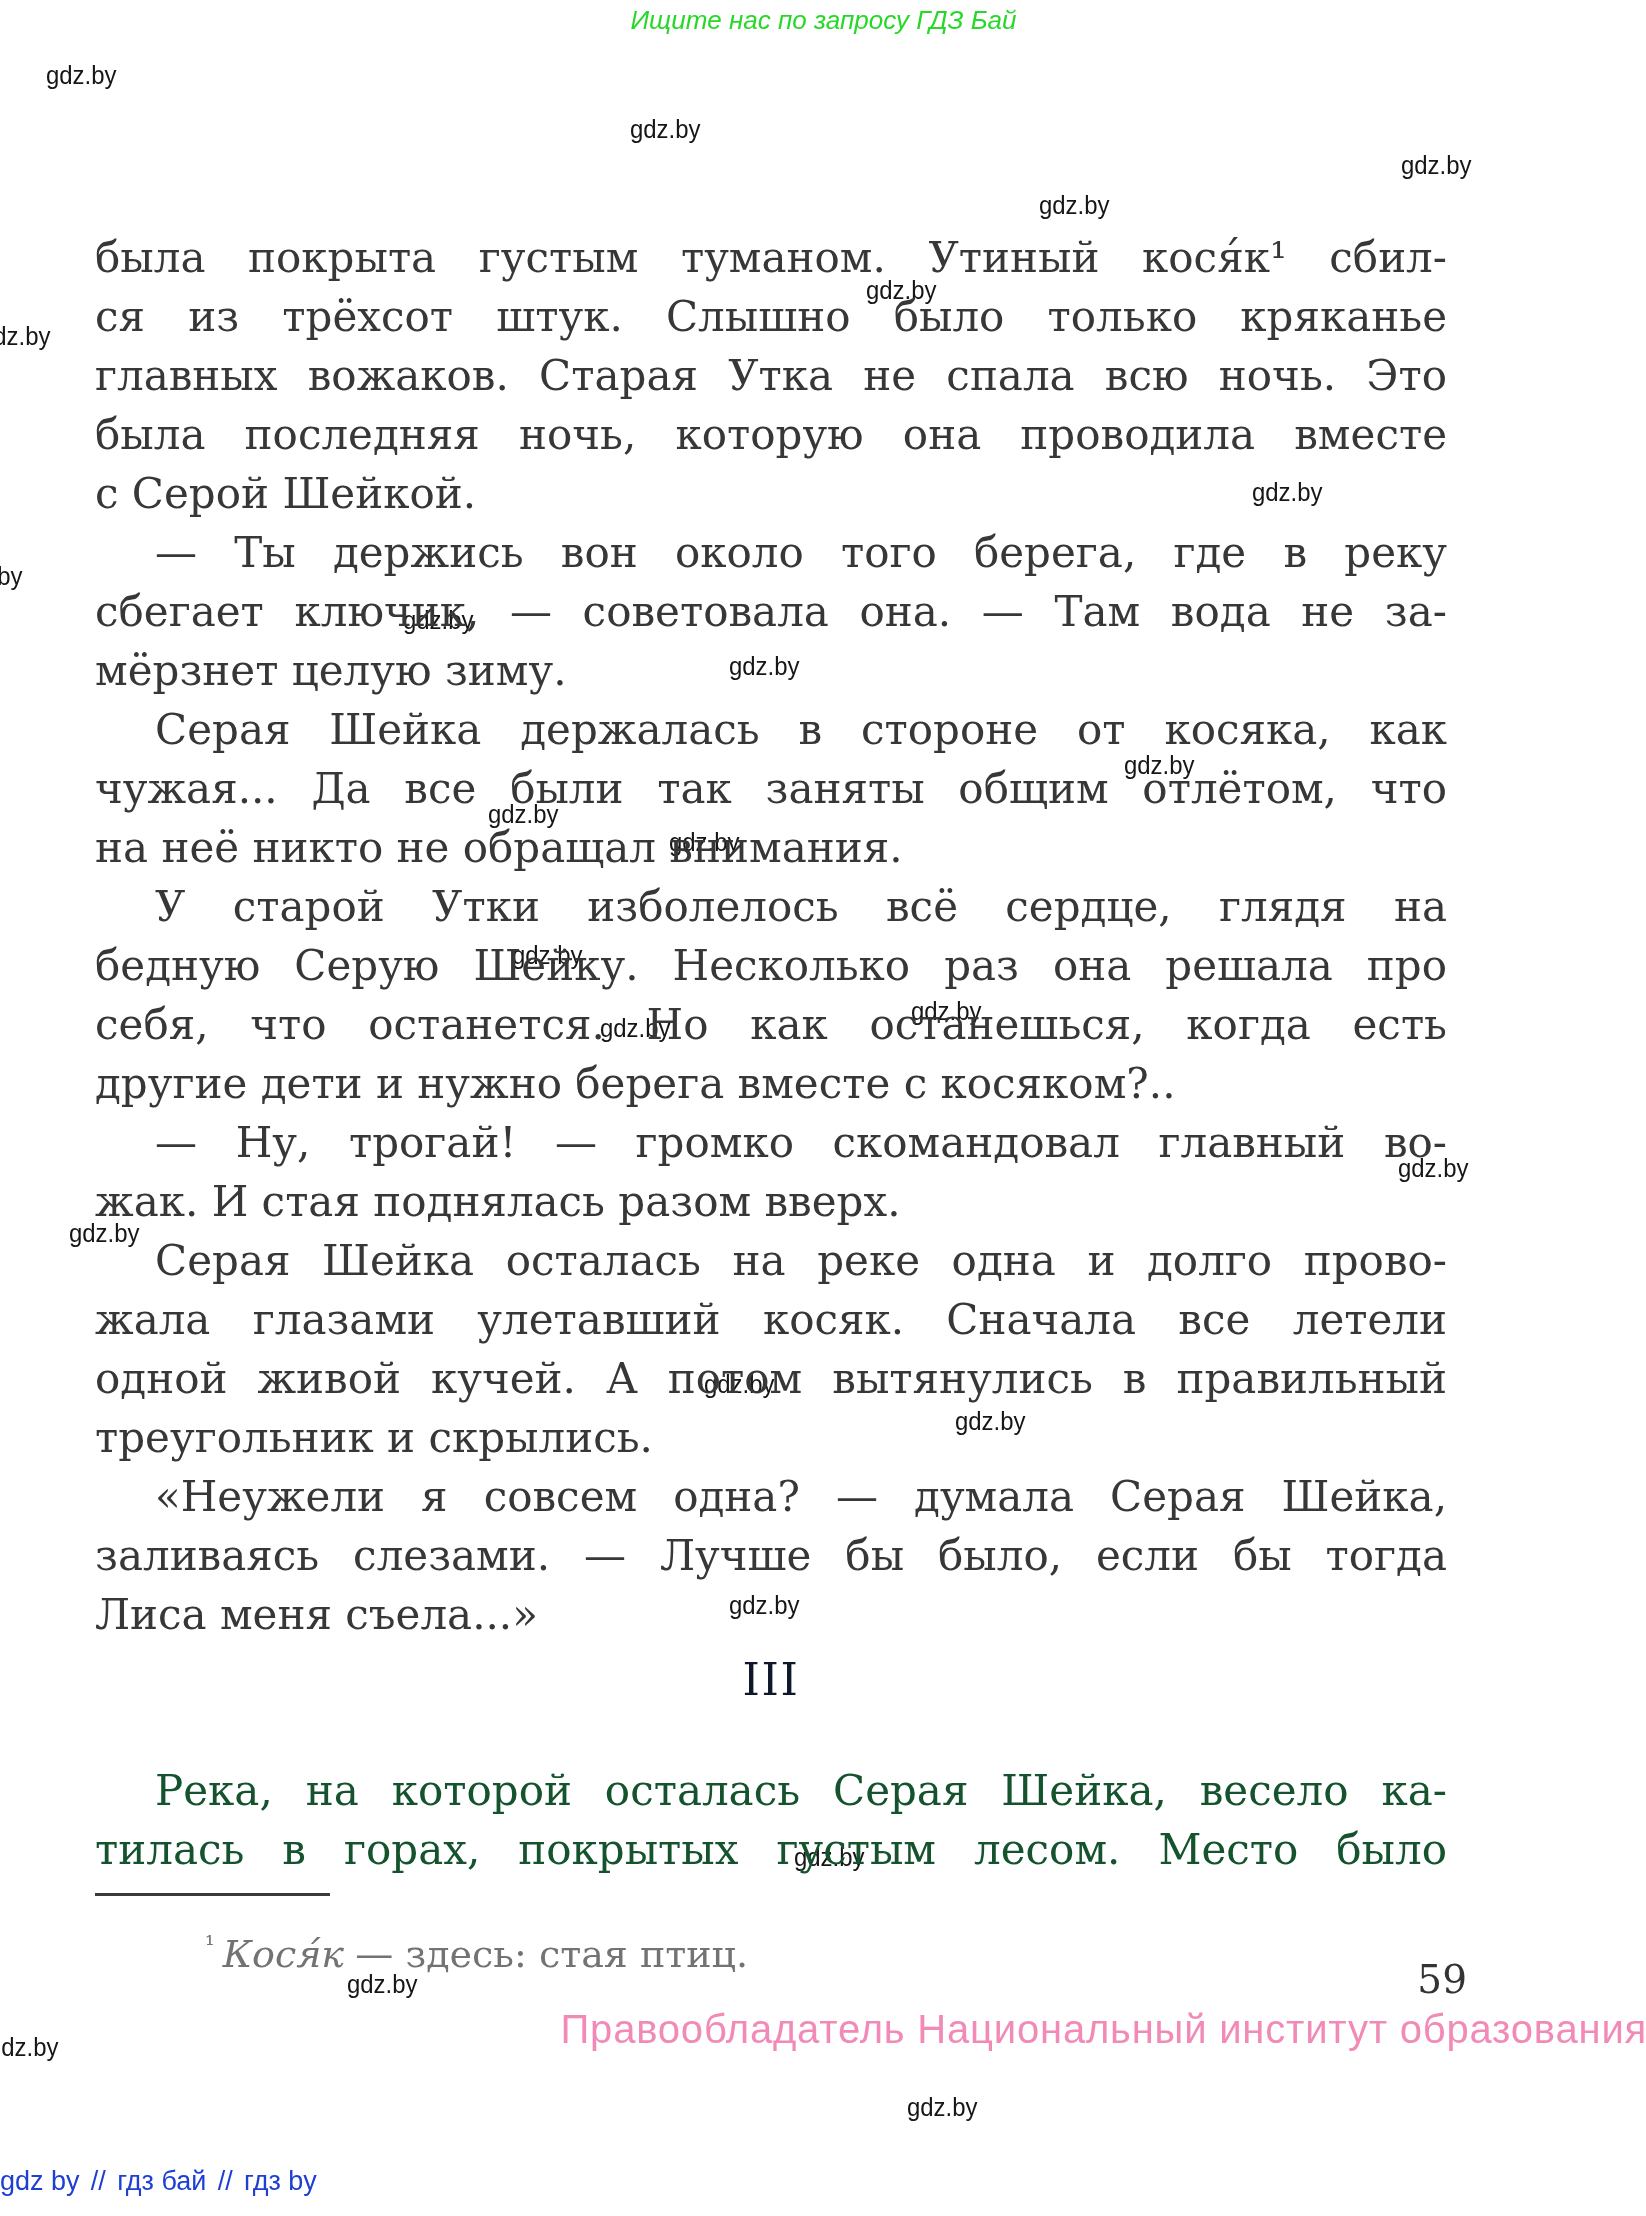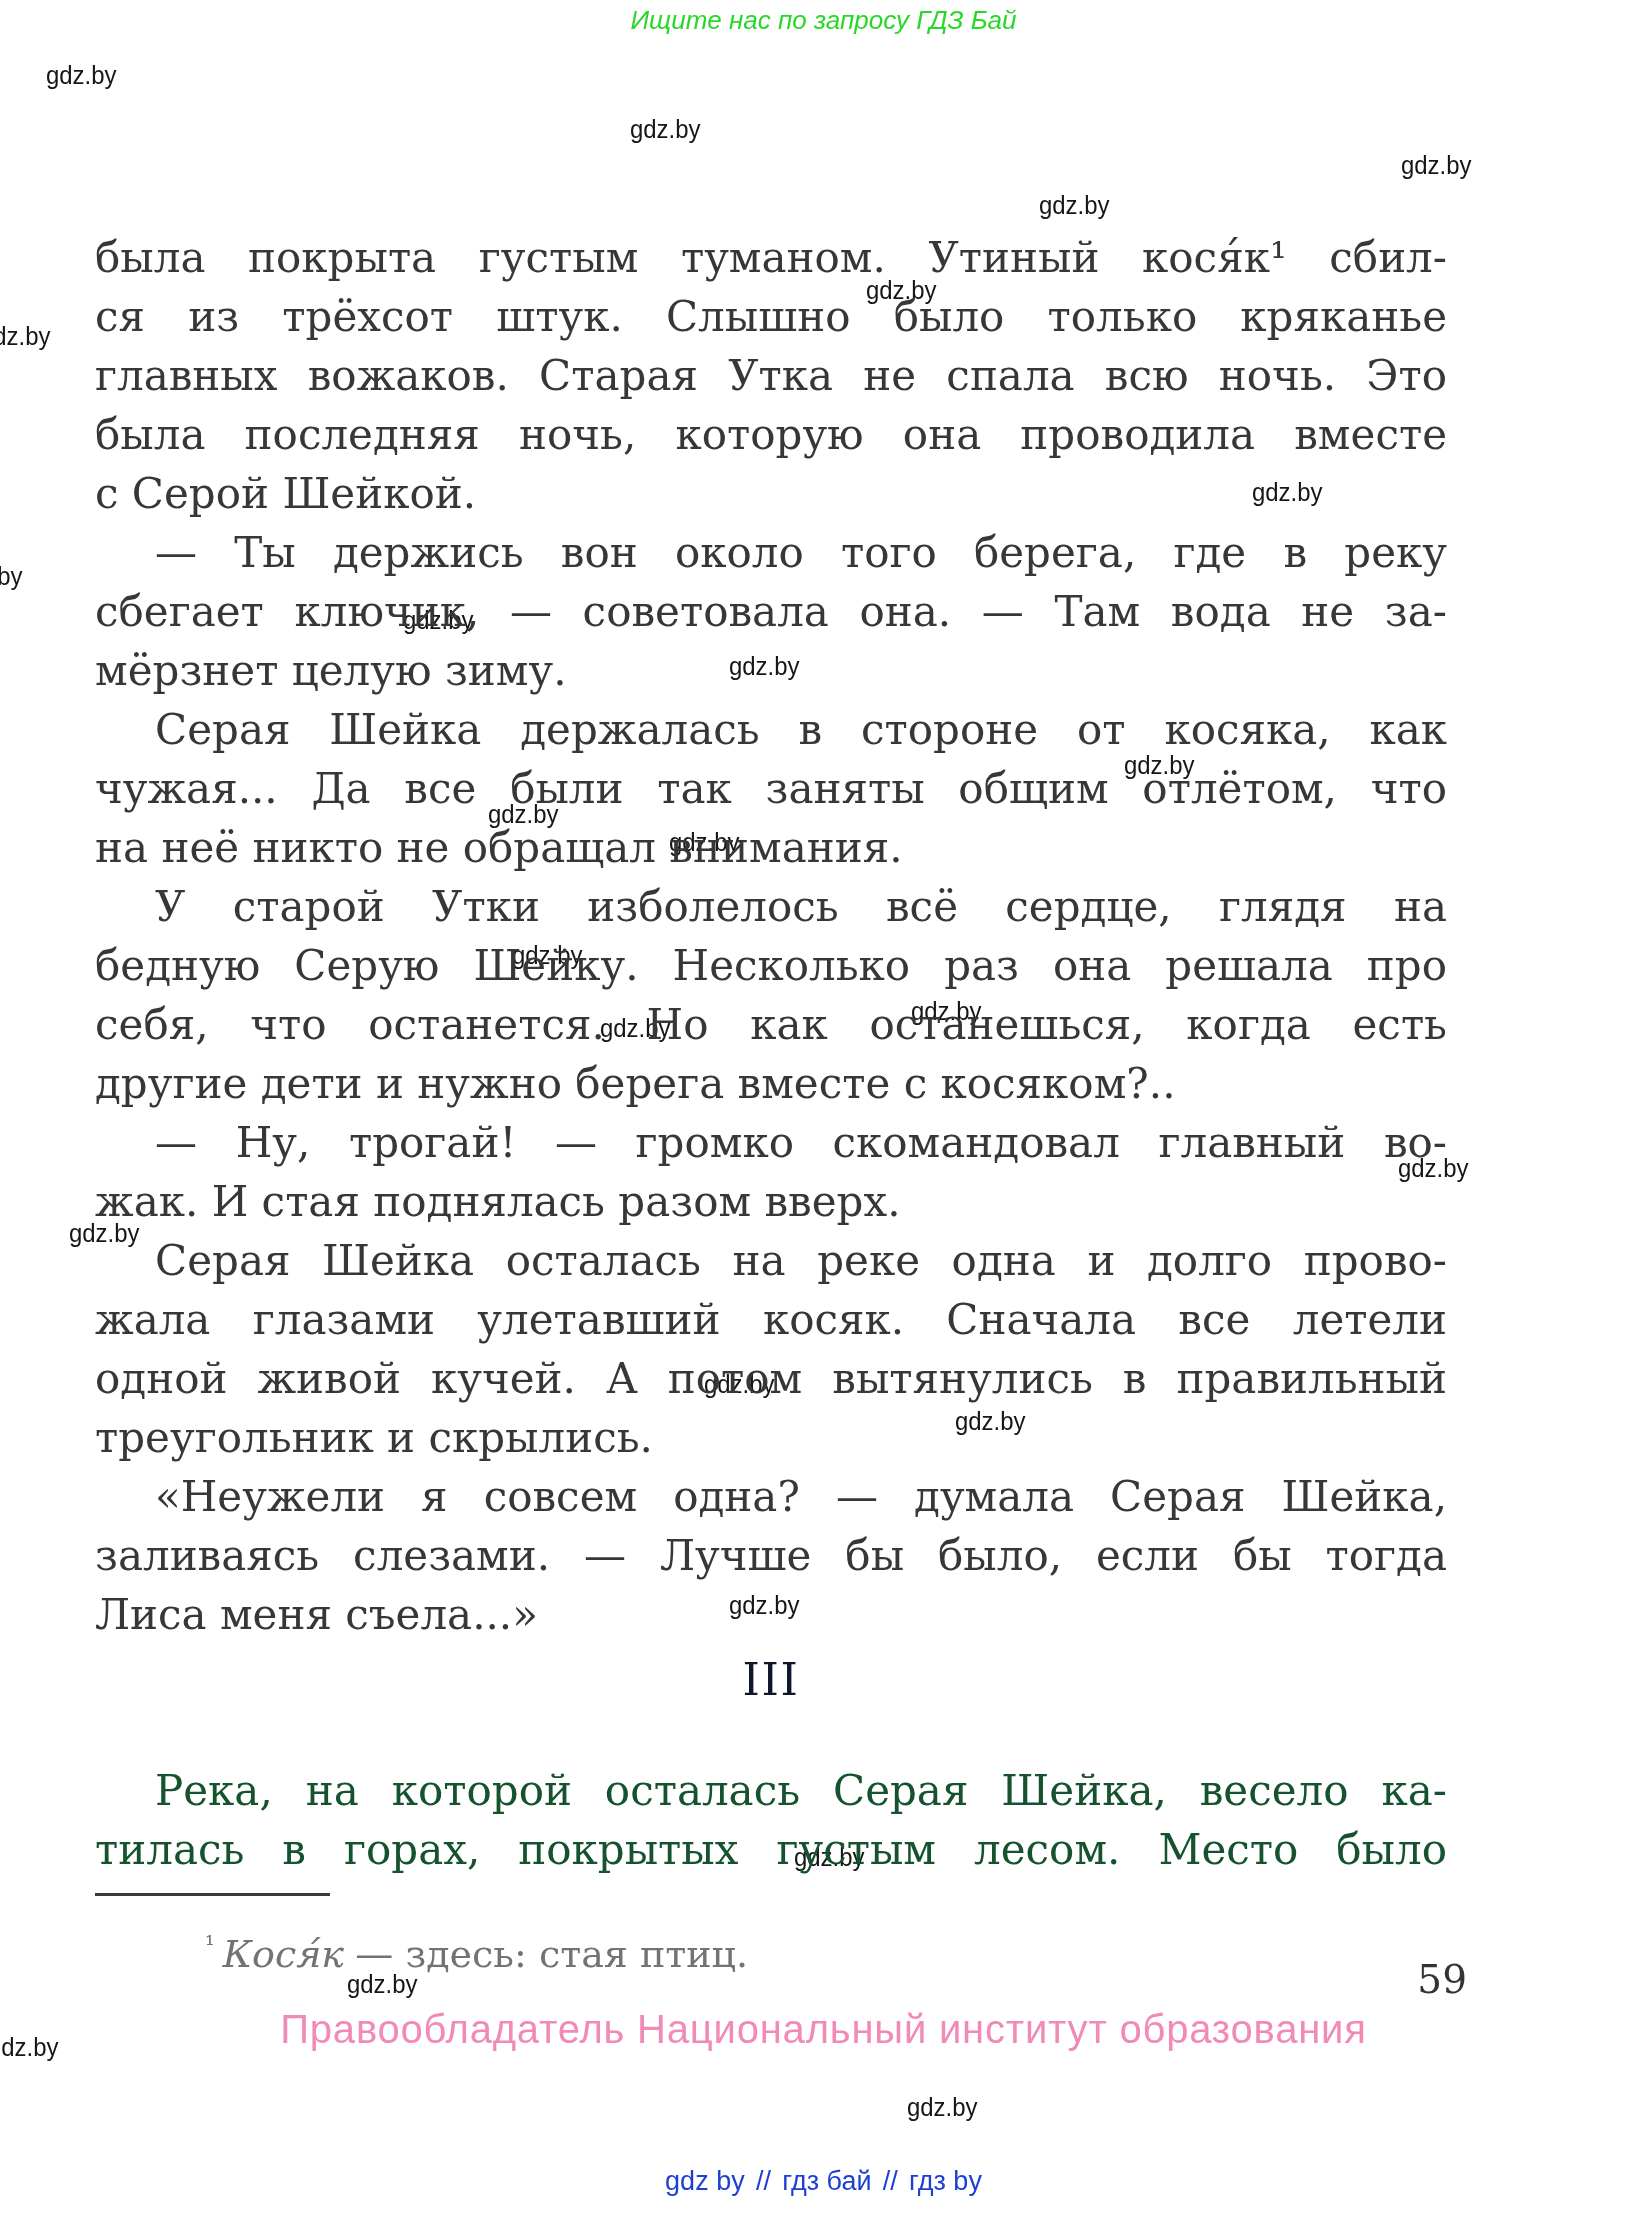--- a/index.html
+++ b/index.html
@@ -58,7 +58,7 @@
   }
 
   .copyright{
-    position:absolute;left:0;top:2007px;width:100%;text-align:center;
+    position:absolute;left:0;top:2007px;width:100%;text-align:right;
     font-family:"Liberation Sans","DejaVu Sans",sans-serif;
     font-size:40px;letter-spacing:0.8px;color:#f28ab8;
   }

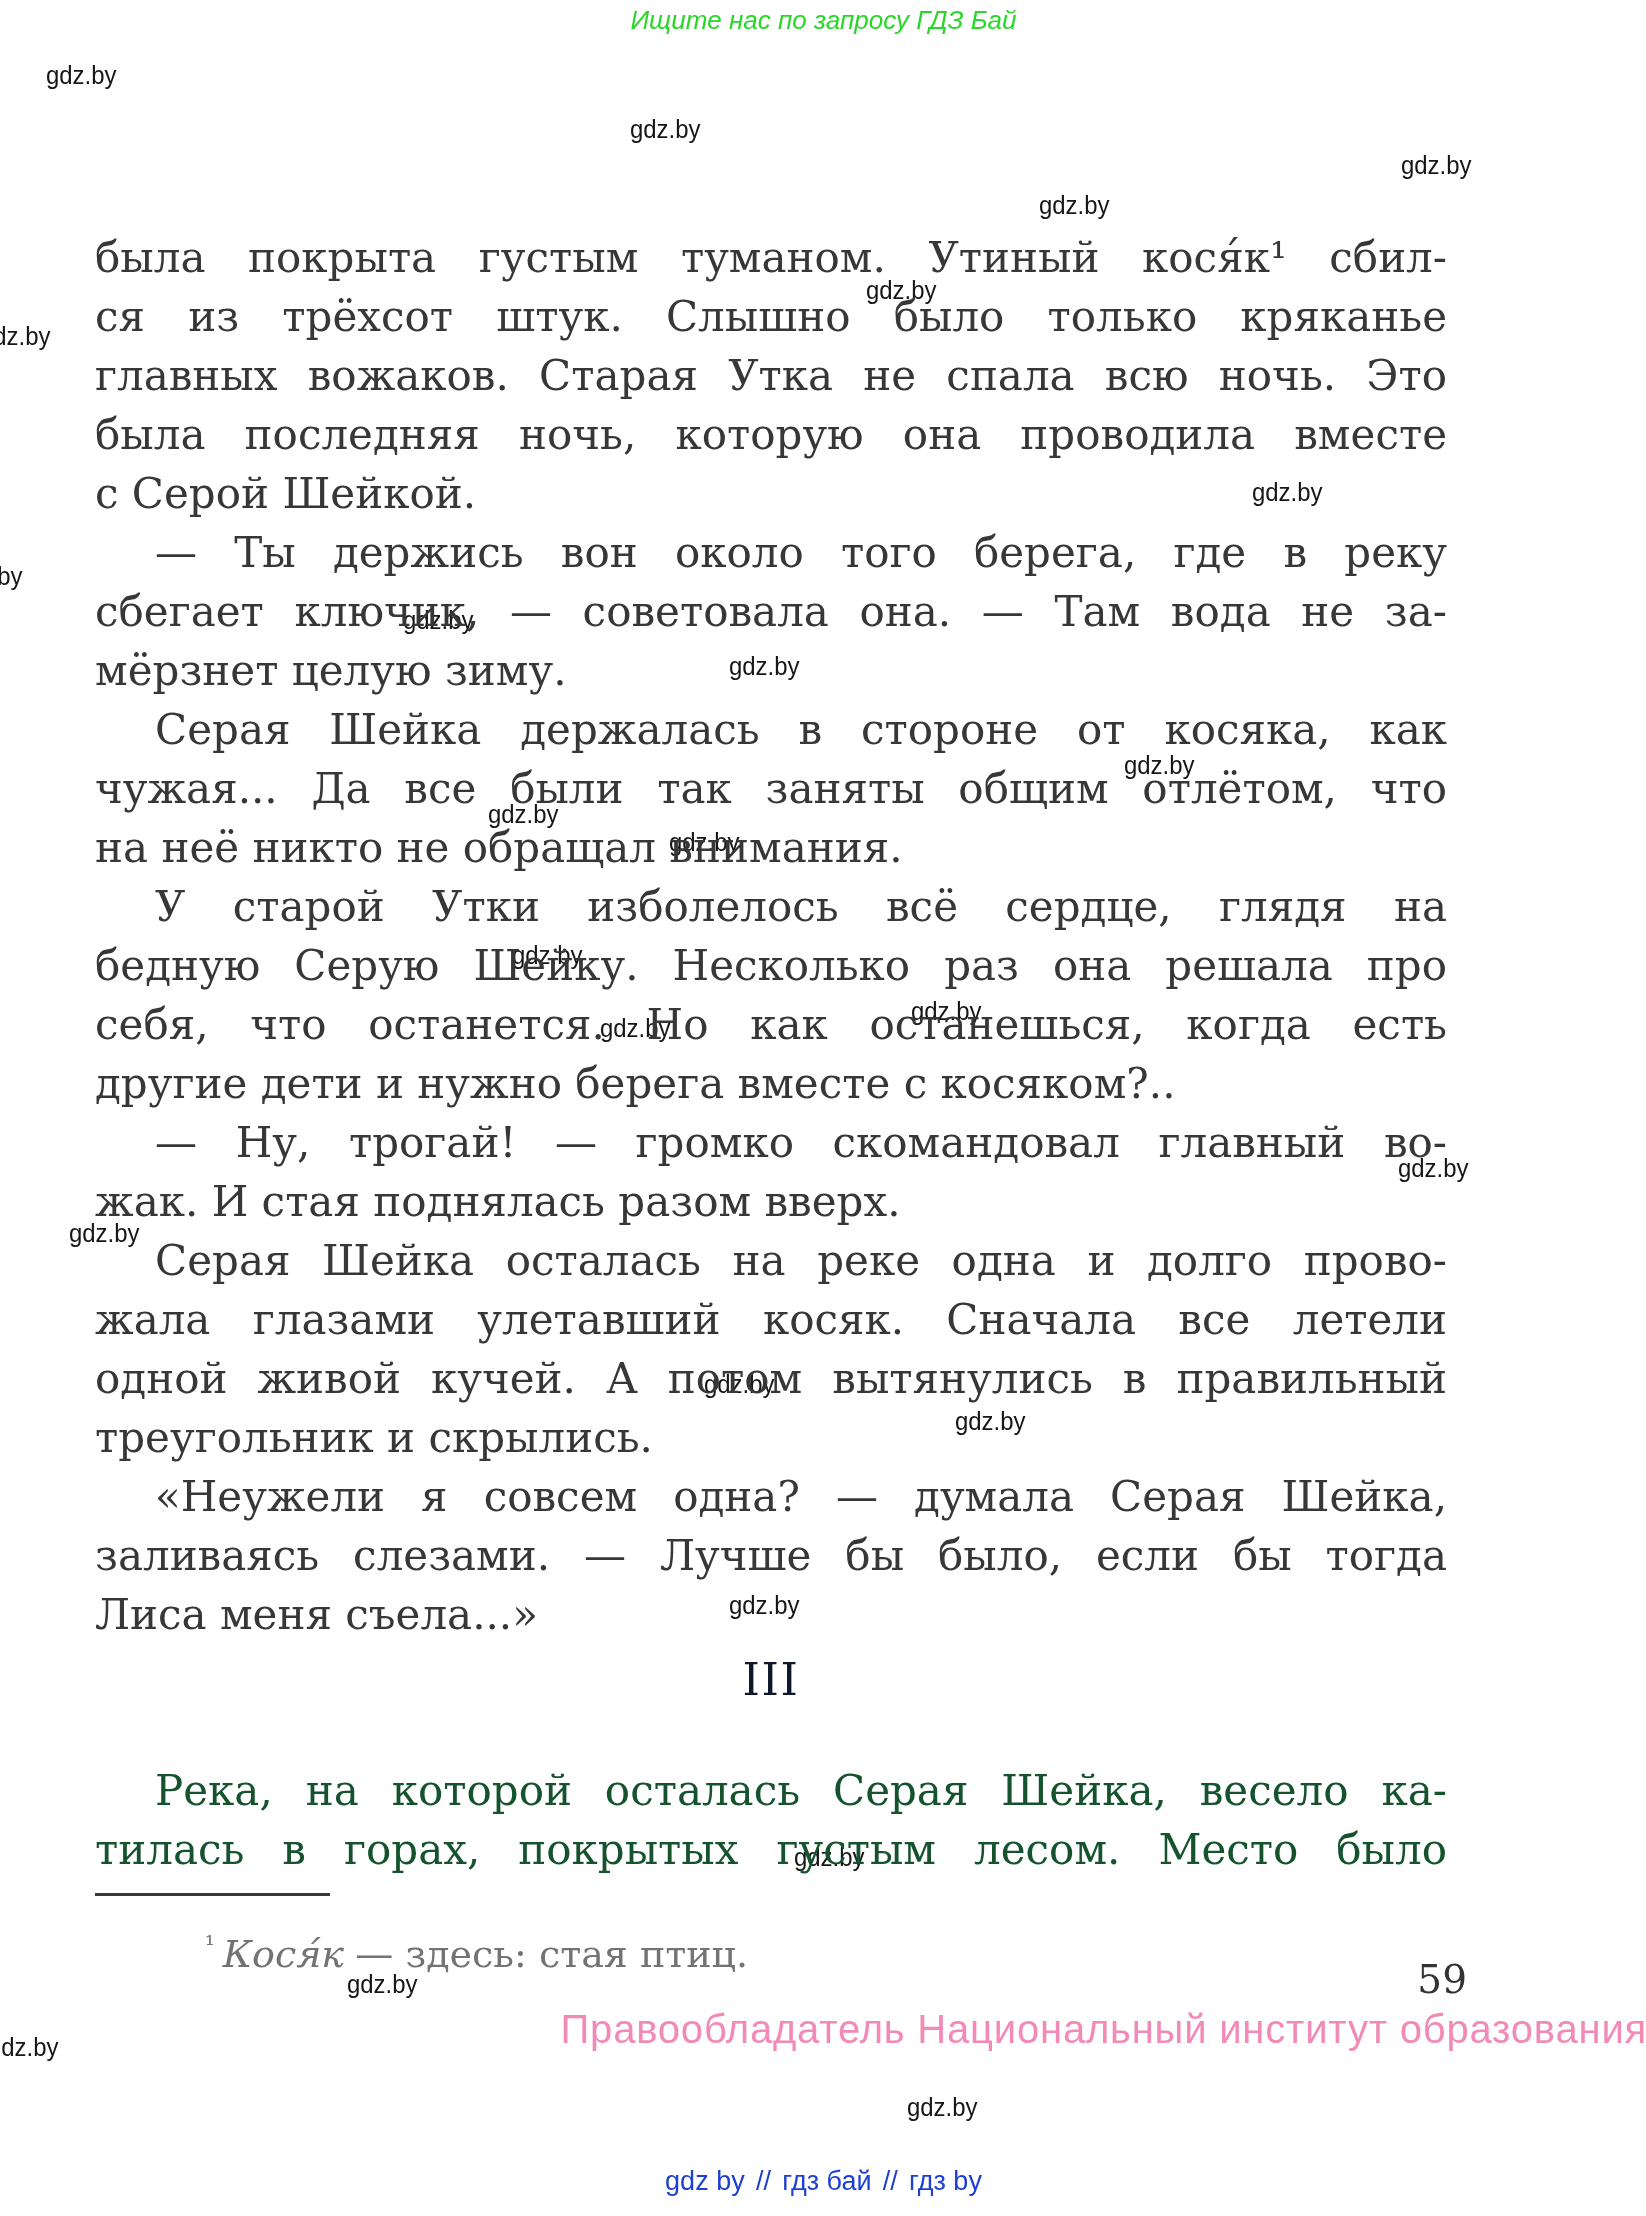--- a/index.html
+++ b/index.html
@@ -64,7 +64,7 @@
   }
 
   .footer-links{
-    position:absolute;left:0;top:2166px;width:100%;text-align:center;
+    position:absolute;left:0;top:2166px;width:100%;text-align:left;
     font-family:"Liberation Sans","DejaVu Sans",sans-serif;
     font-size:27px;color:#1e3fd2;
   }

